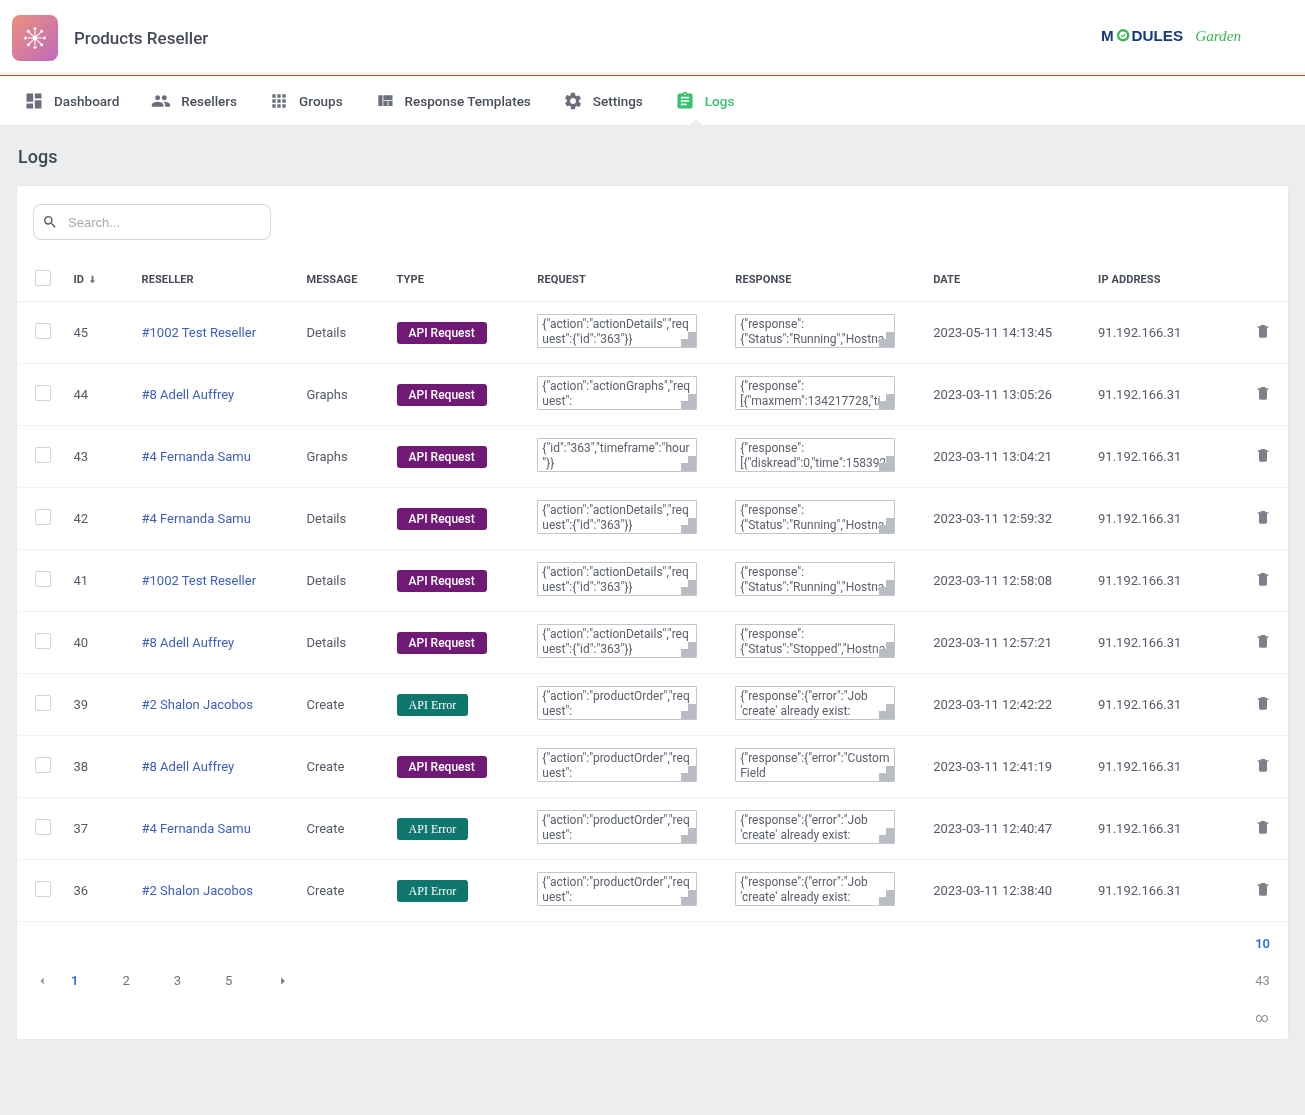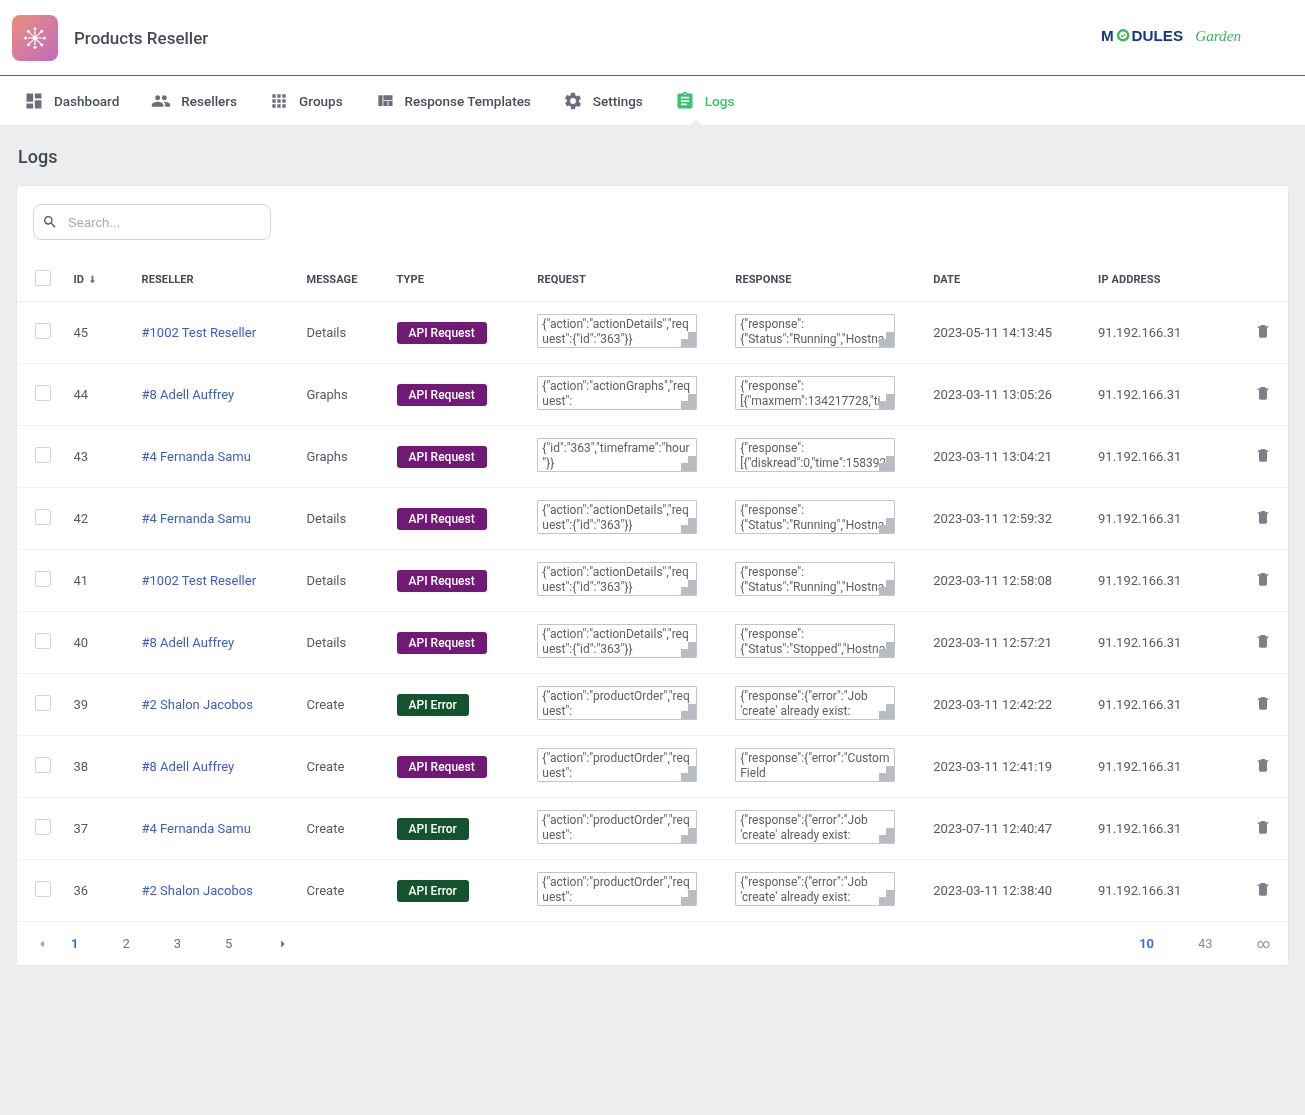--- a/index.html
+++ b/index.html
@@ -34,7 +34,7 @@
   .reseller-link{color:#3e5fc0;cursor:pointer;}
   .badge{display:inline-block;padding:5px 12px;border-radius:3px;color:#fff;font-size:12px;font-weight:500;line-height:1;}
   .badge.req{background:#701a75;}
-  .badge.err{background:#14532d;}
+  .badge.err{background:#0f766e;font-family:Liberation Serif, serif;}
   .json-box{width:160px;height:34px;border:1px solid #c2c5cb;border-radius:1px;font-family:inherit;font-size:12px;color:#5b606c;padding:2px 4px;resize:none;overflow-y:scroll;line-height:1.25;background:#fff;}
   .json-box::-webkit-scrollbar{width:15px;}
   .json-box::-webkit-scrollbar-track{background:#f0f0f2;}

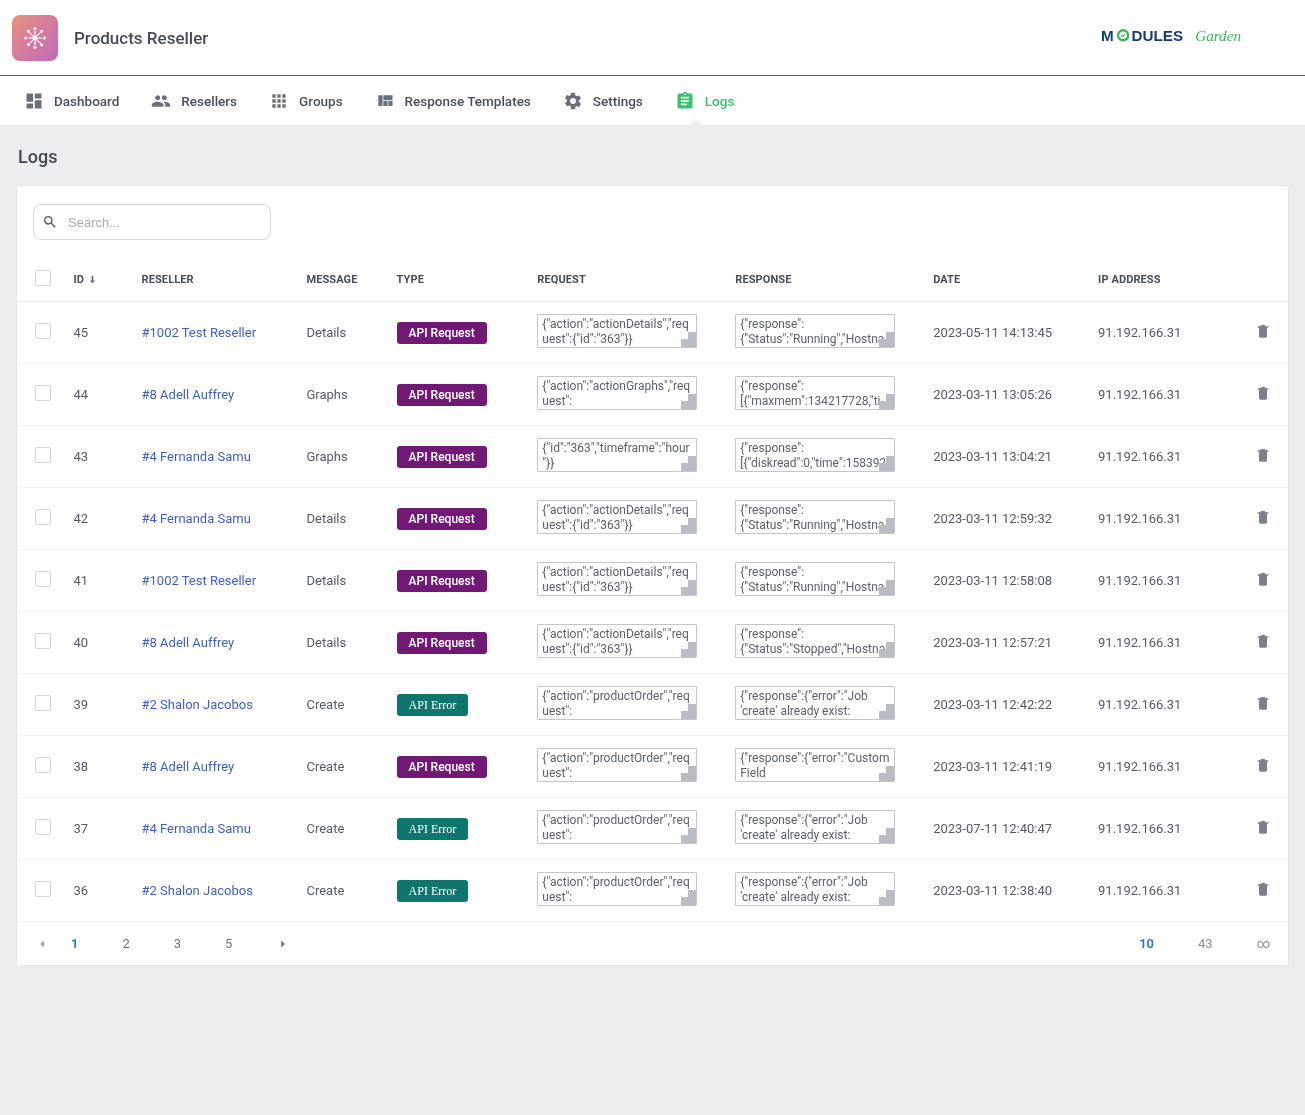--- a/index.html
+++ b/index.html
@@ -303,7 +303,7 @@
             <td><span class="badge err">API Error</span></td>
             <td><textarea class="json-box" style="">{"action":"productOrder","request":</textarea></td>
             <td><textarea class="json-box" style="">{"response":{"error":"Job 'create' already exist:</textarea></td>
-            <td>2023-07-11 12:40:47</td>
+            <td>2023-03-11 12:40:47</td>
             <td>91.192.166.31</td>
             <td><span class="trash-btn">
                 <svg viewBox="0 0 24 24">

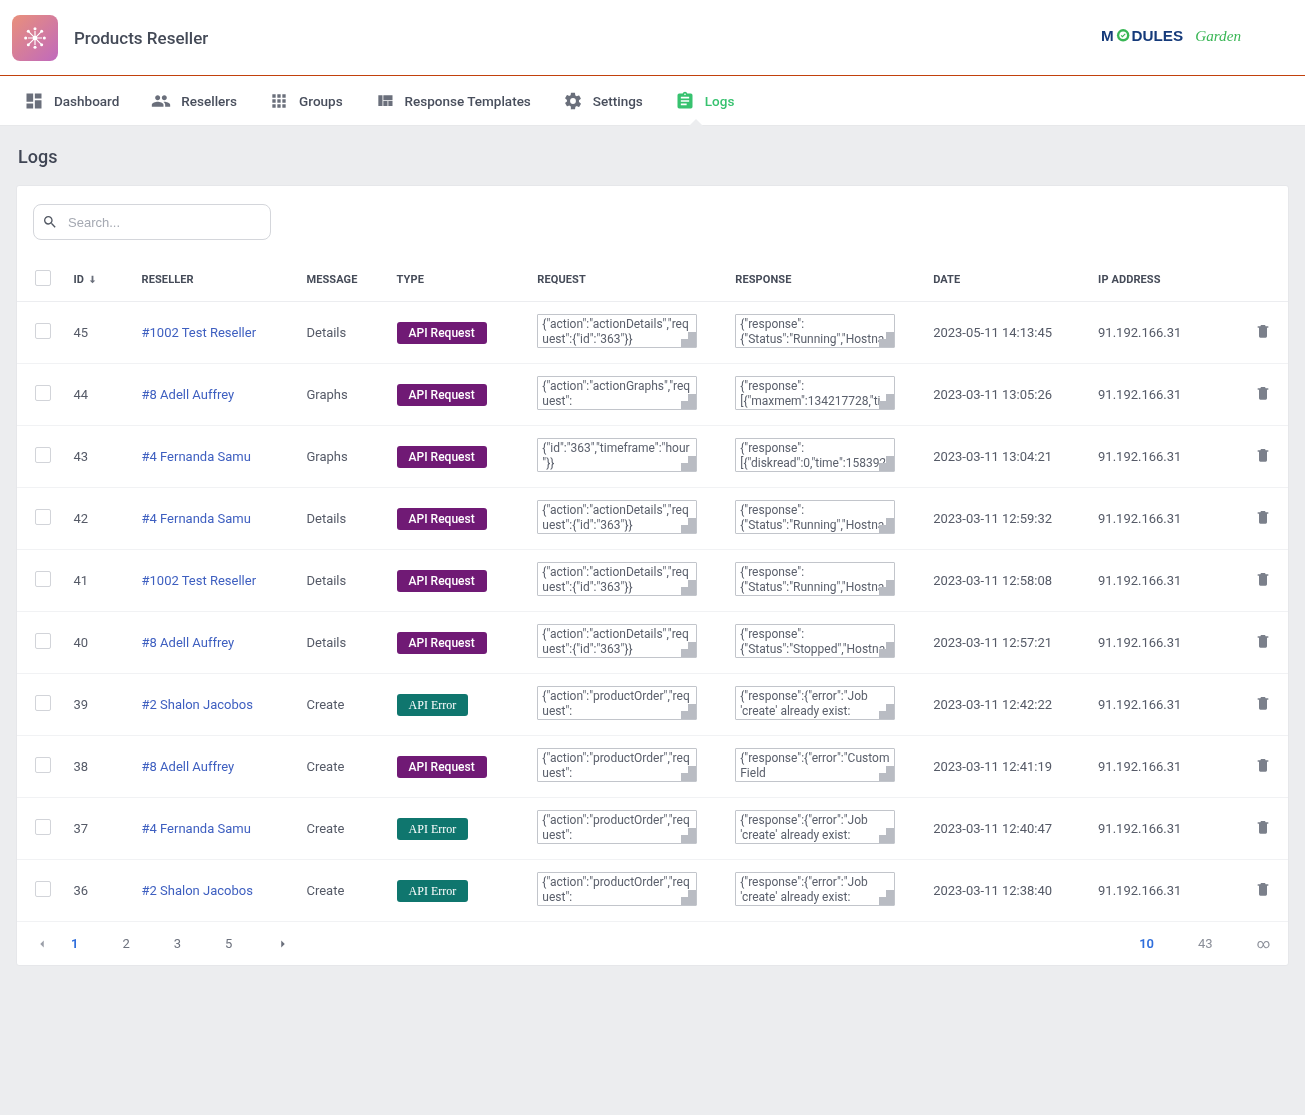--- a/index.html
+++ b/index.html
@@ -48,7 +48,7 @@
   .pager .pg{cursor:pointer;}
   .pager .pg.active{color:#2f6edc;font-weight:600;}
   .pager svg{fill:#9a9ea8;width:14px;height:14px;cursor:pointer;}
-  .perpage{margin-left:auto;display:flex;gap:22px;color:#8a8e98;font-size:13px;}
+  .perpage{margin-left:auto;display:flex;gap:22px;color:#8a8e98;font-size:13px;flex-direction:column;}
   .perpage .pp{cursor:pointer;}
   .perpage .pp.active{color:#2f6edc;font-weight:600;}
   .col-id{width:62px;}

